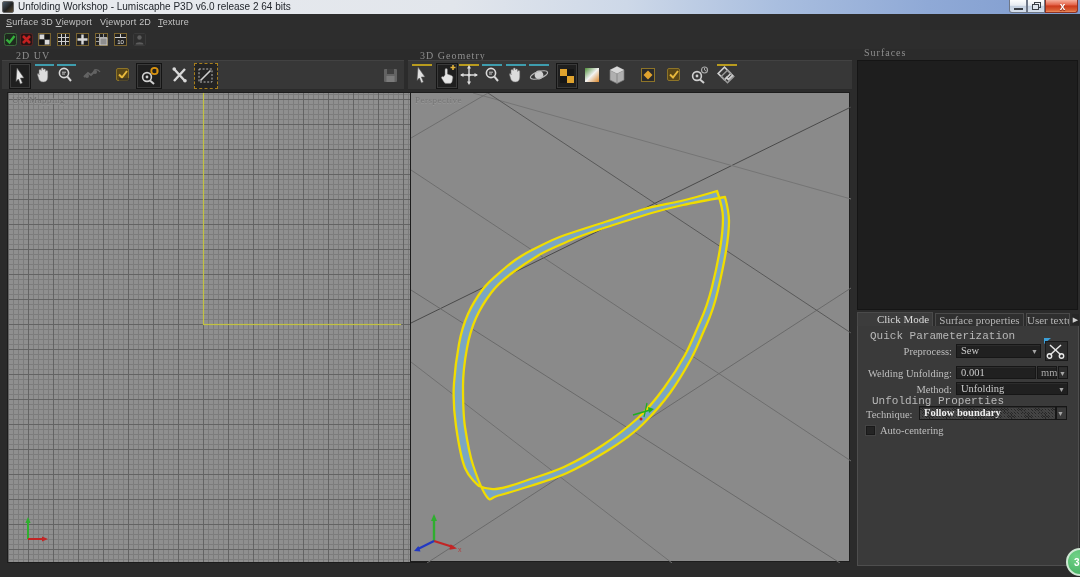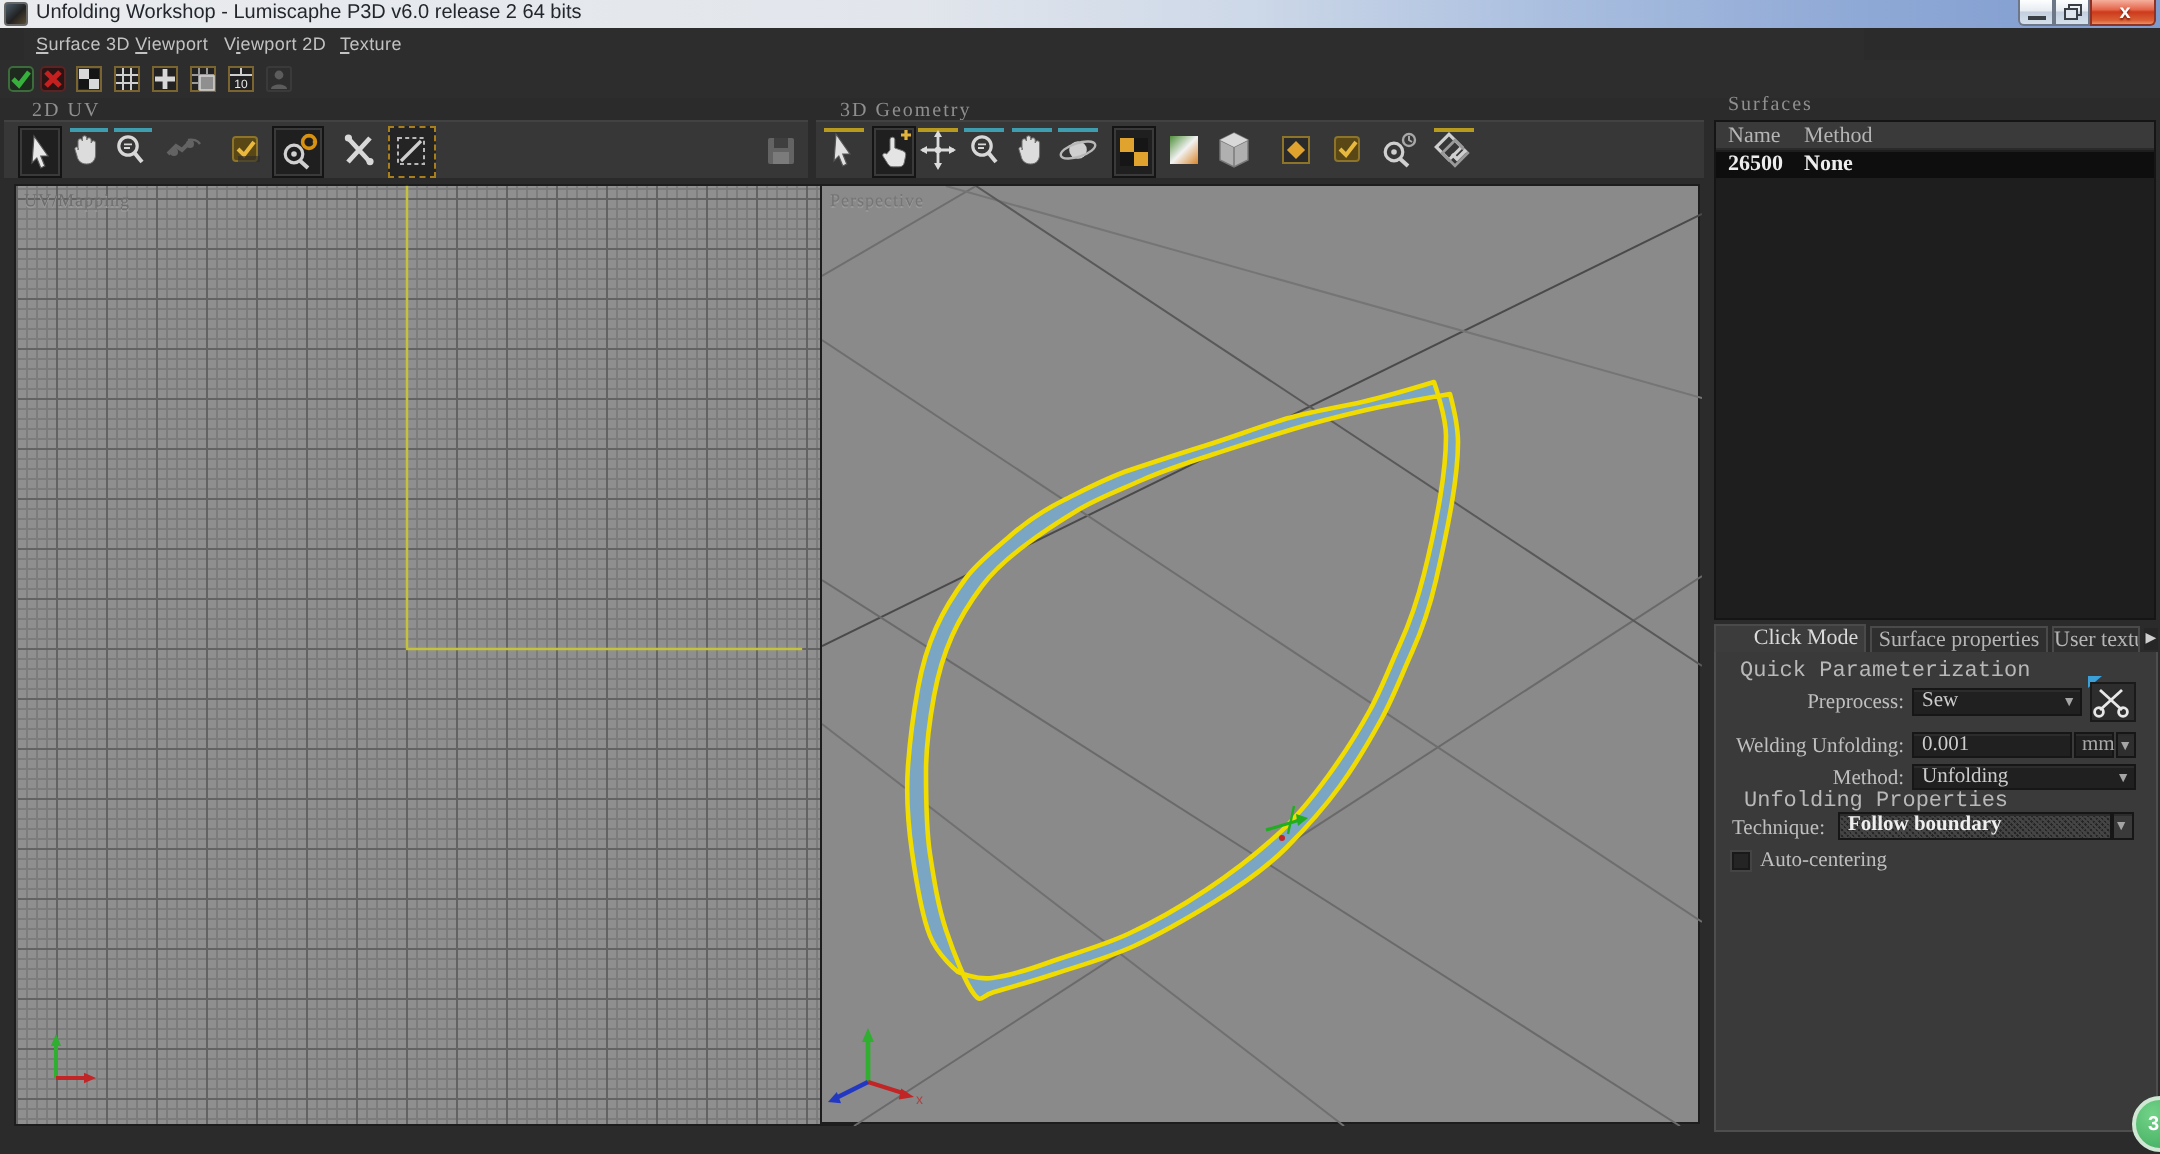--- a/index.html
+++ b/index.html
@@ -27,7 +27,7 @@
   #close-glyph { width:33px; height:13px; text-align:center; line-height:13px; font-size:10px; font-weight:bold; color:#fff; text-shadow:0 1px 1px #7a2212; }
 
   
-  #menubar { left:12px; top:14px; width:920px; height:16px; background:#2d2d2d; }
+  #menubar { left:0; top:14px; width:920px; height:16px; background:#2d2d2d; }
   .menu-item { position:absolute; top:0; height:16px; line-height:16px; font-size:9px; color:#c2c2c2; letter-spacing:0.2px; }
   .menu-item u { text-decoration:underline; }
 

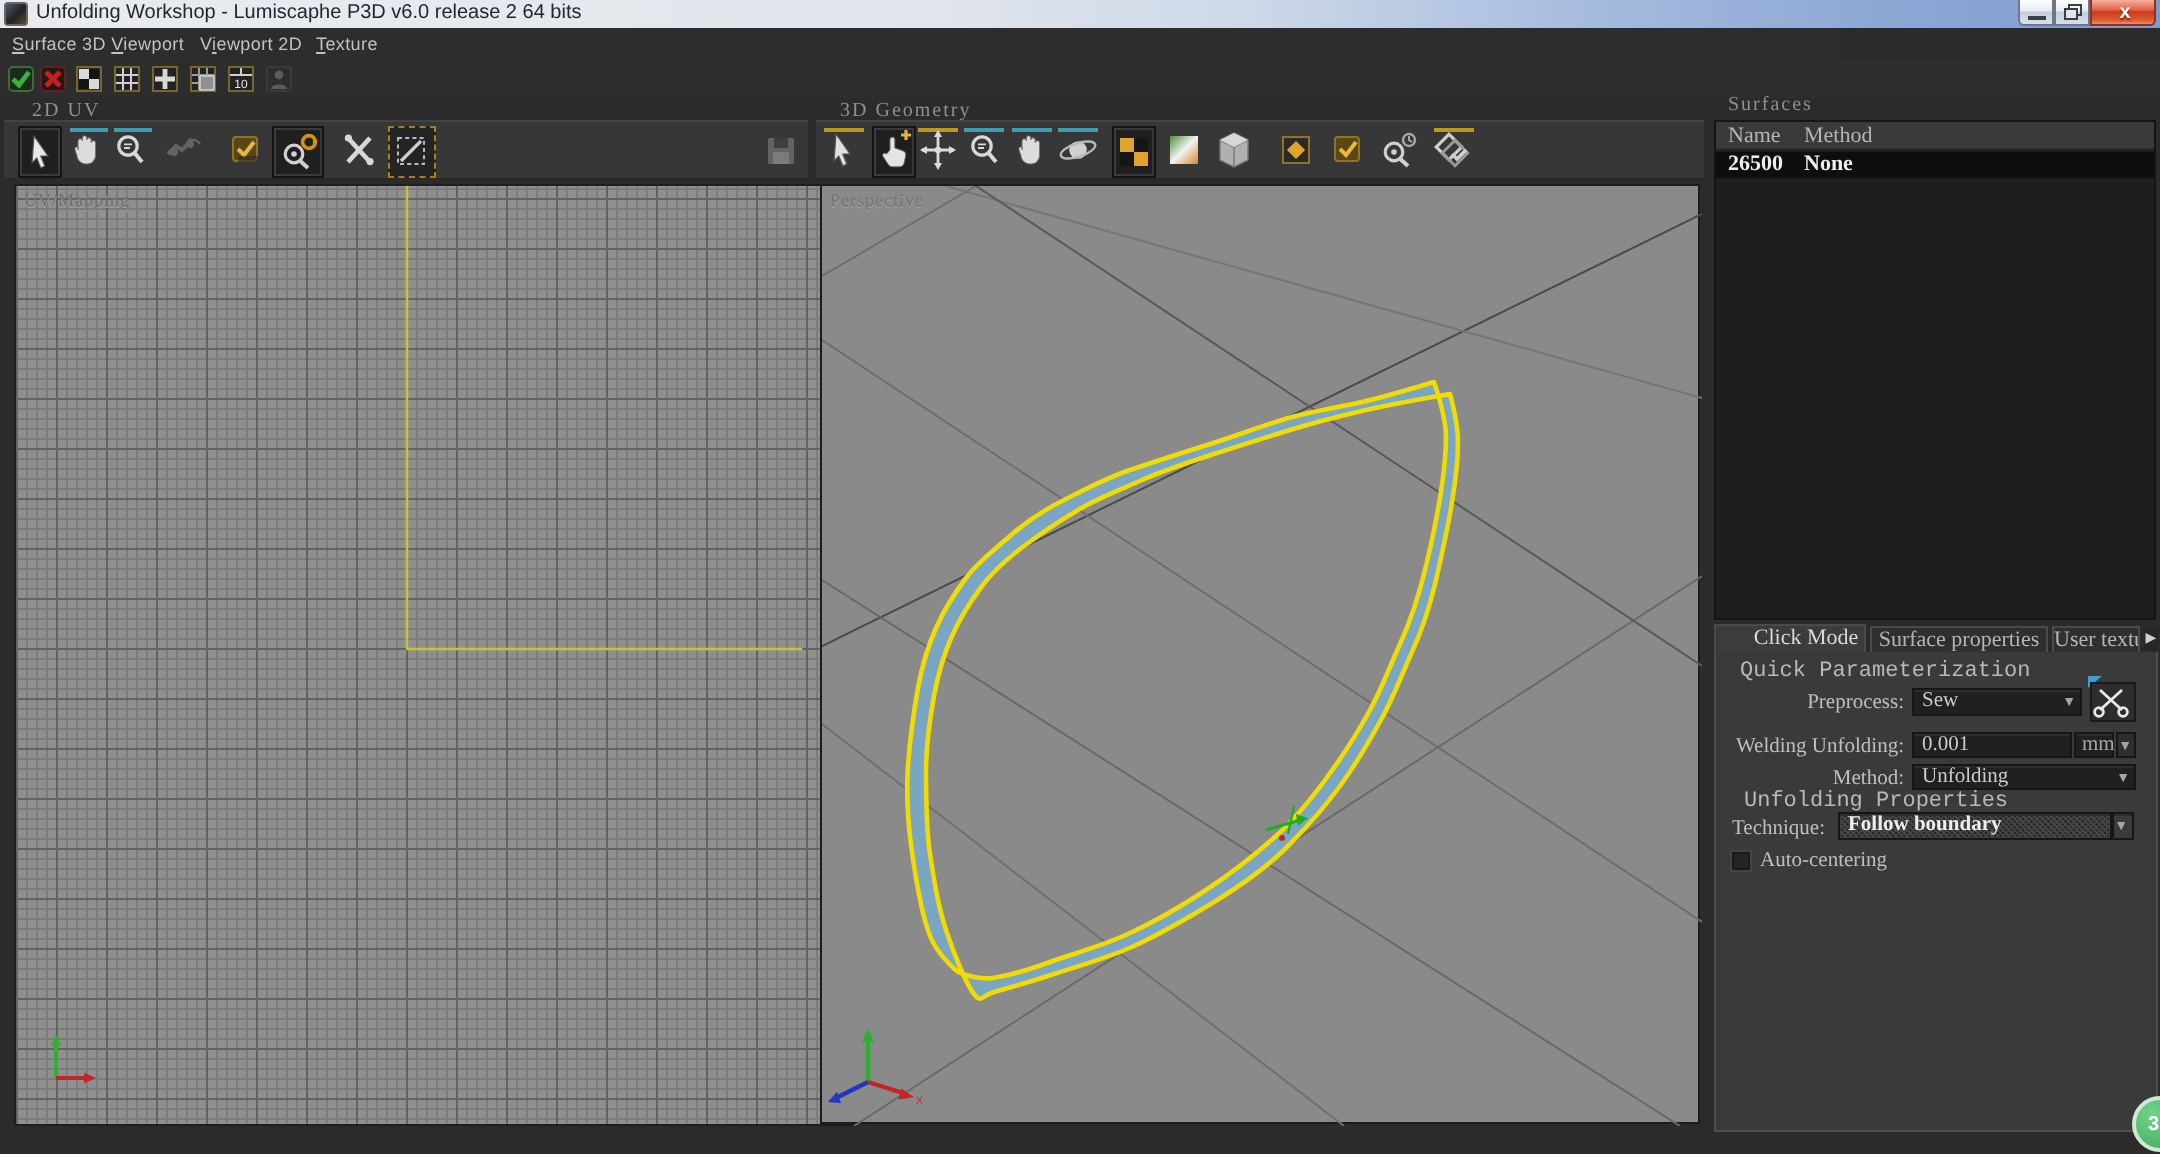--- a/index.html
+++ b/index.html
@@ -374,10 +374,6 @@
 <div class="panel-label" style="left:864px; top:47px">Surfaces</div>
 
 <div id="surfaces-table" class="abs">
-  <div id="tbl-header">
-    <div class="th" style="left:6px">Name</div>
-    <div class="th" style="left:44px">Method</div>
-  </div>
   <div id="tbl-row">
     <div class="td" style="left:6px">26500</div>
     <div class="td" style="left:44px">None</div>

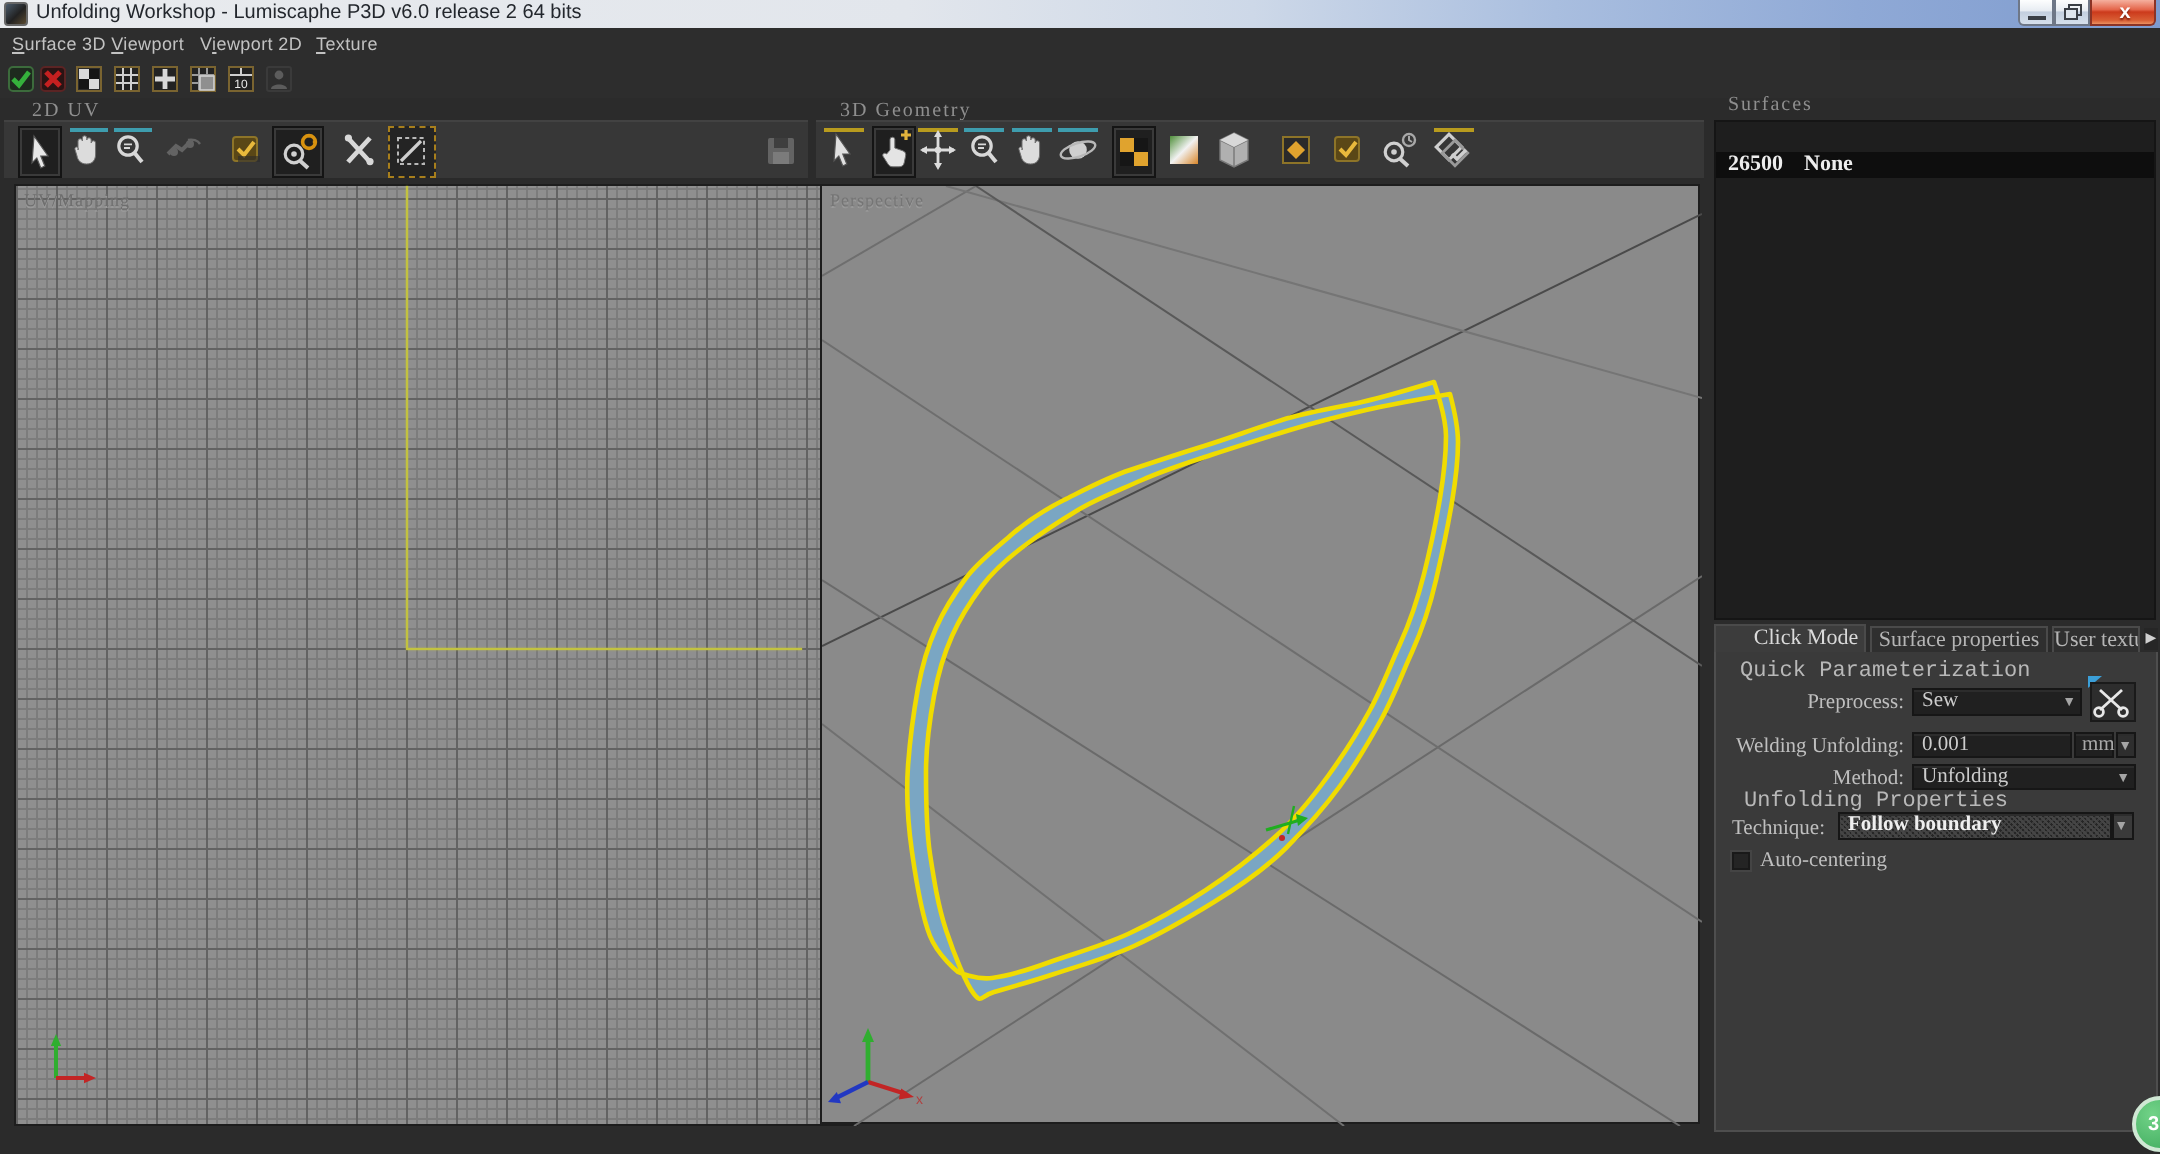--- a/index.html
+++ b/index.html
@@ -374,10 +374,6 @@
 <div class="panel-label" style="left:864px; top:47px">Surfaces</div>
 
 <div id="surfaces-table" class="abs">
-  <div id="tbl-row">
-    <div class="td" style="left:6px">26500</div>
-    <div class="td" style="left:44px">None</div>
-  </div>
 </div>
 
 <div id="tabsbar" class="abs">

